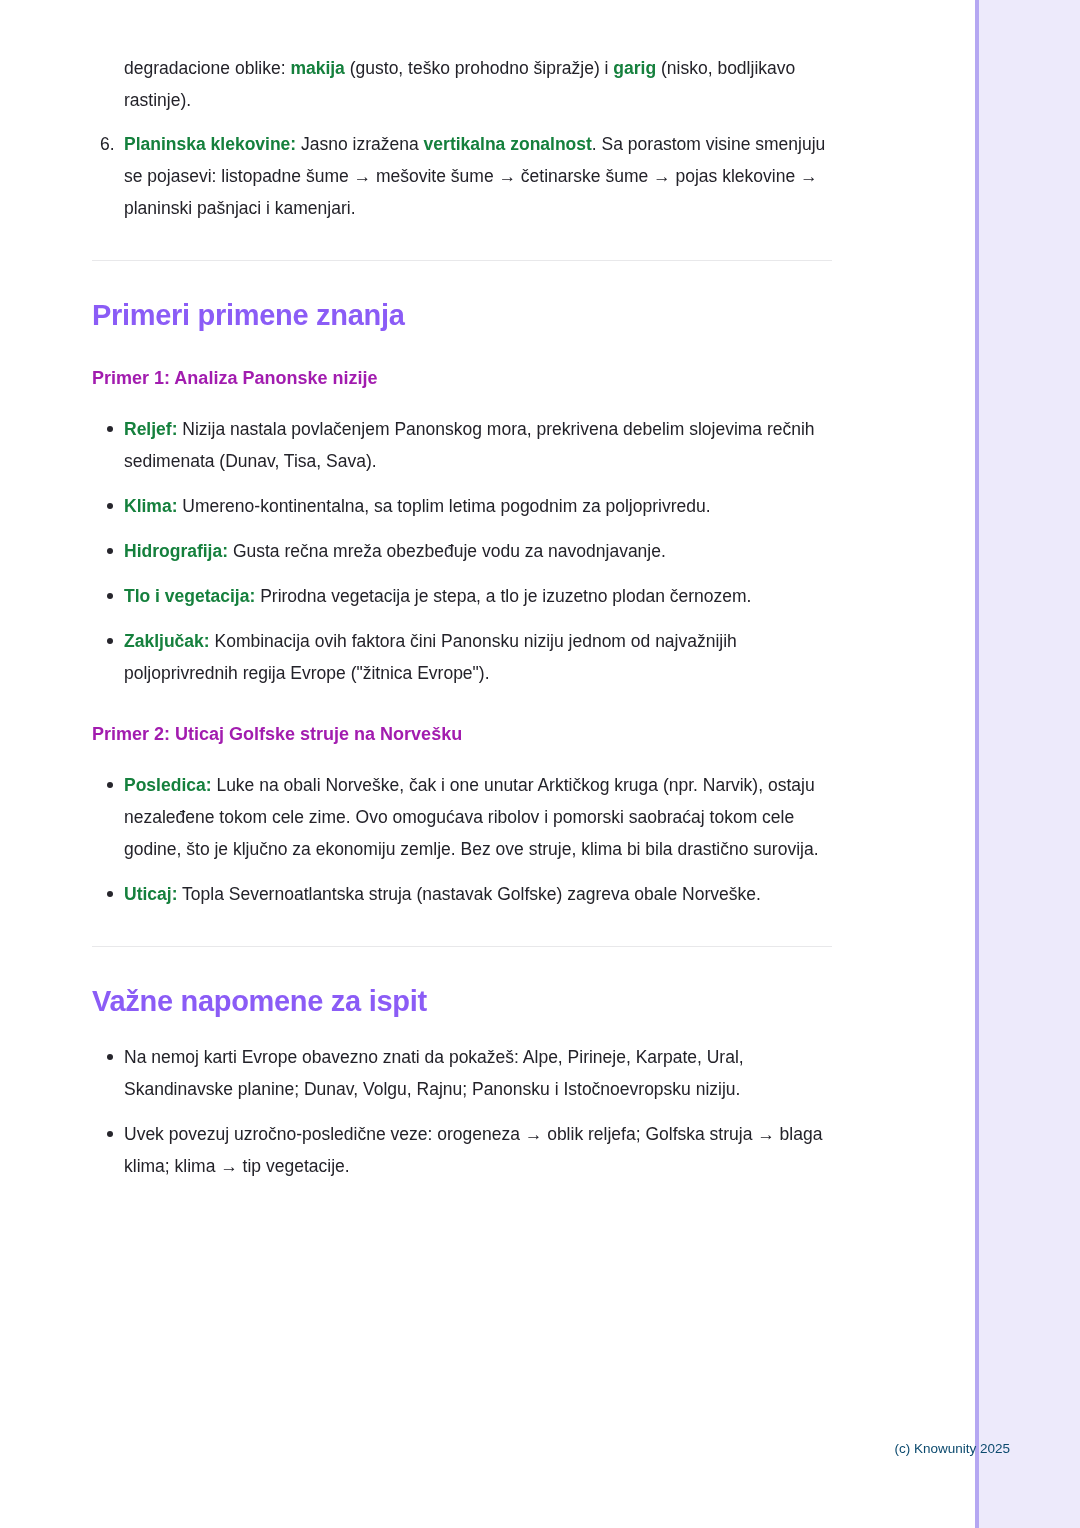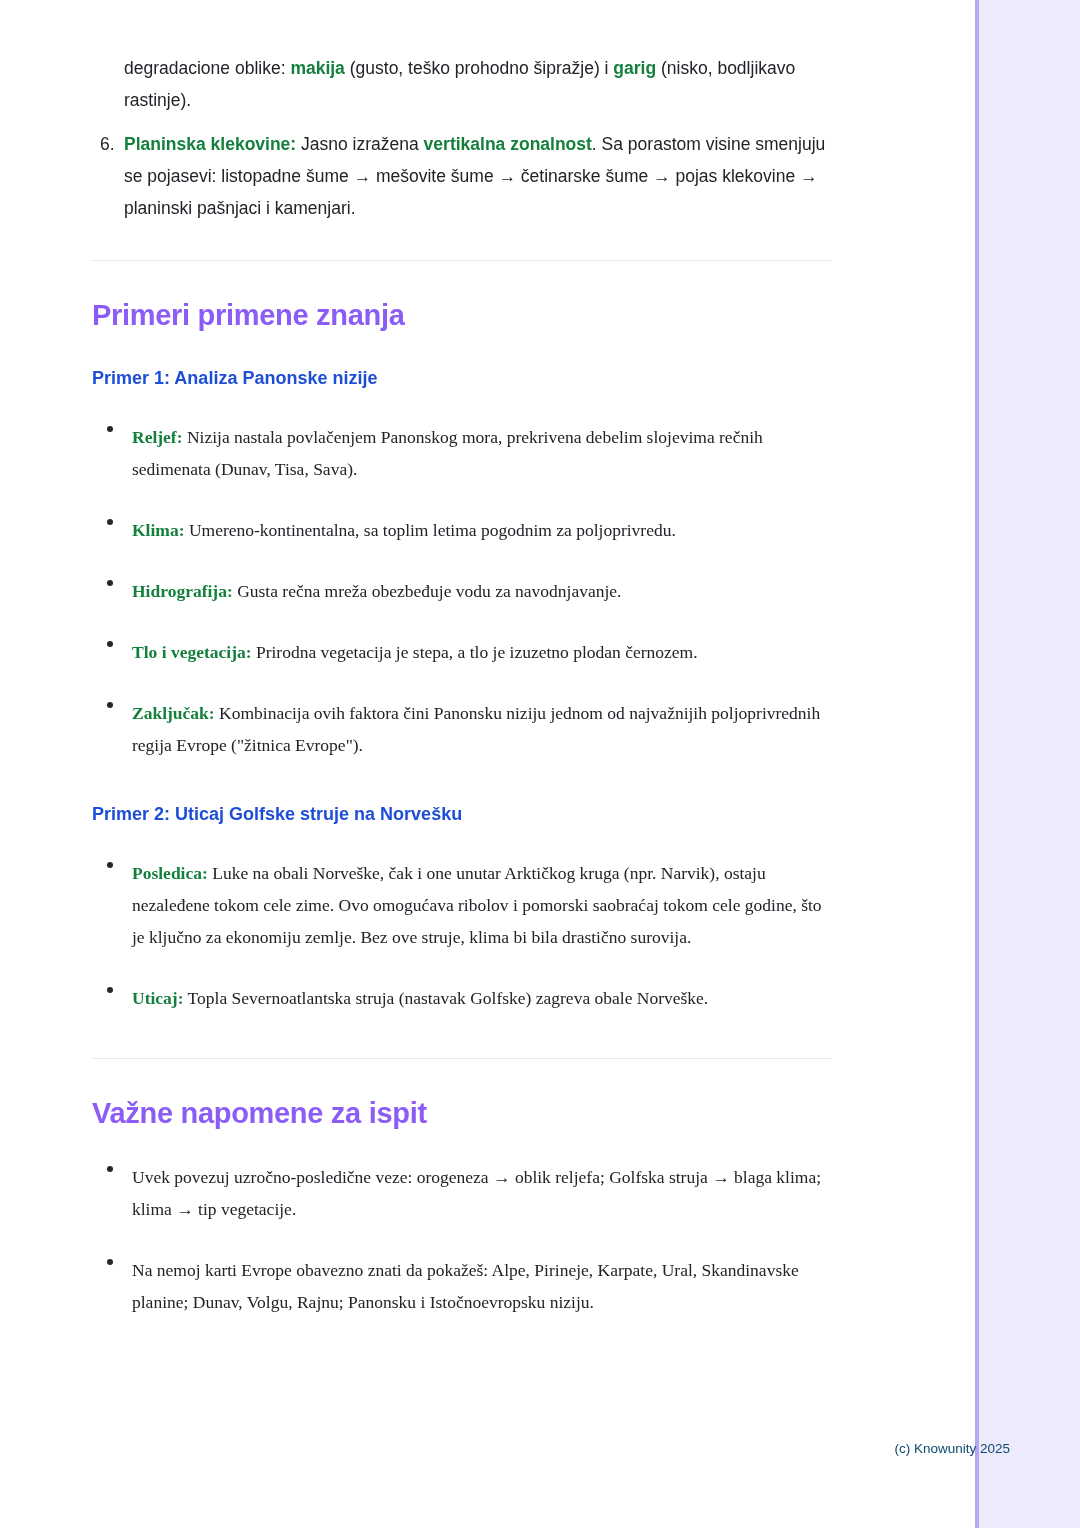--- a/index.html
+++ b/index.html
@@ -63,7 +63,7 @@
     font-size: 18px;
     line-height: 26px;
     font-weight: 700;
-    color: #1d4ed8;
+    color: #a21caf;
   }
   ul.blist {
     list-style: none;

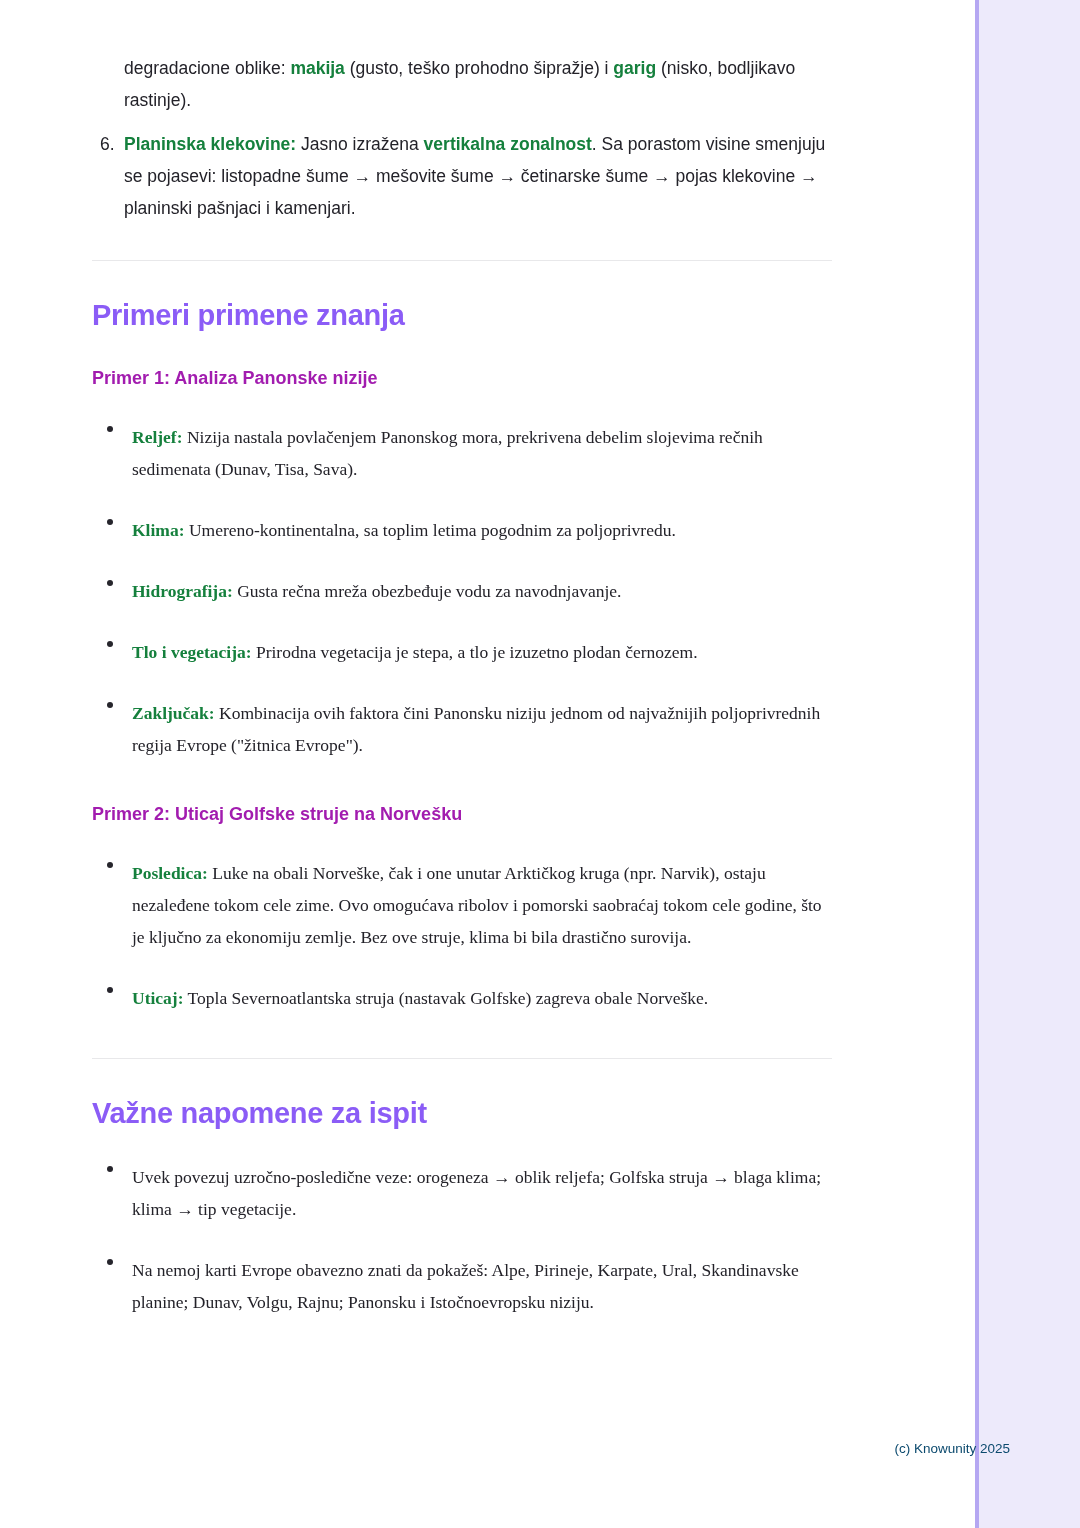--- a/index.html
+++ b/index.html
@@ -82,10 +82,9 @@
     margin: 13px 11px 0 15px;
   }
   .litext {
-    margin: 8px;
+    margin: 0;
     font-size: 17.5px;
     line-height: 32px;
-    font-family: Liberation Serif, serif;
   }
   strong { font-weight: 700; color: #15803d; }
   .footer-credit {

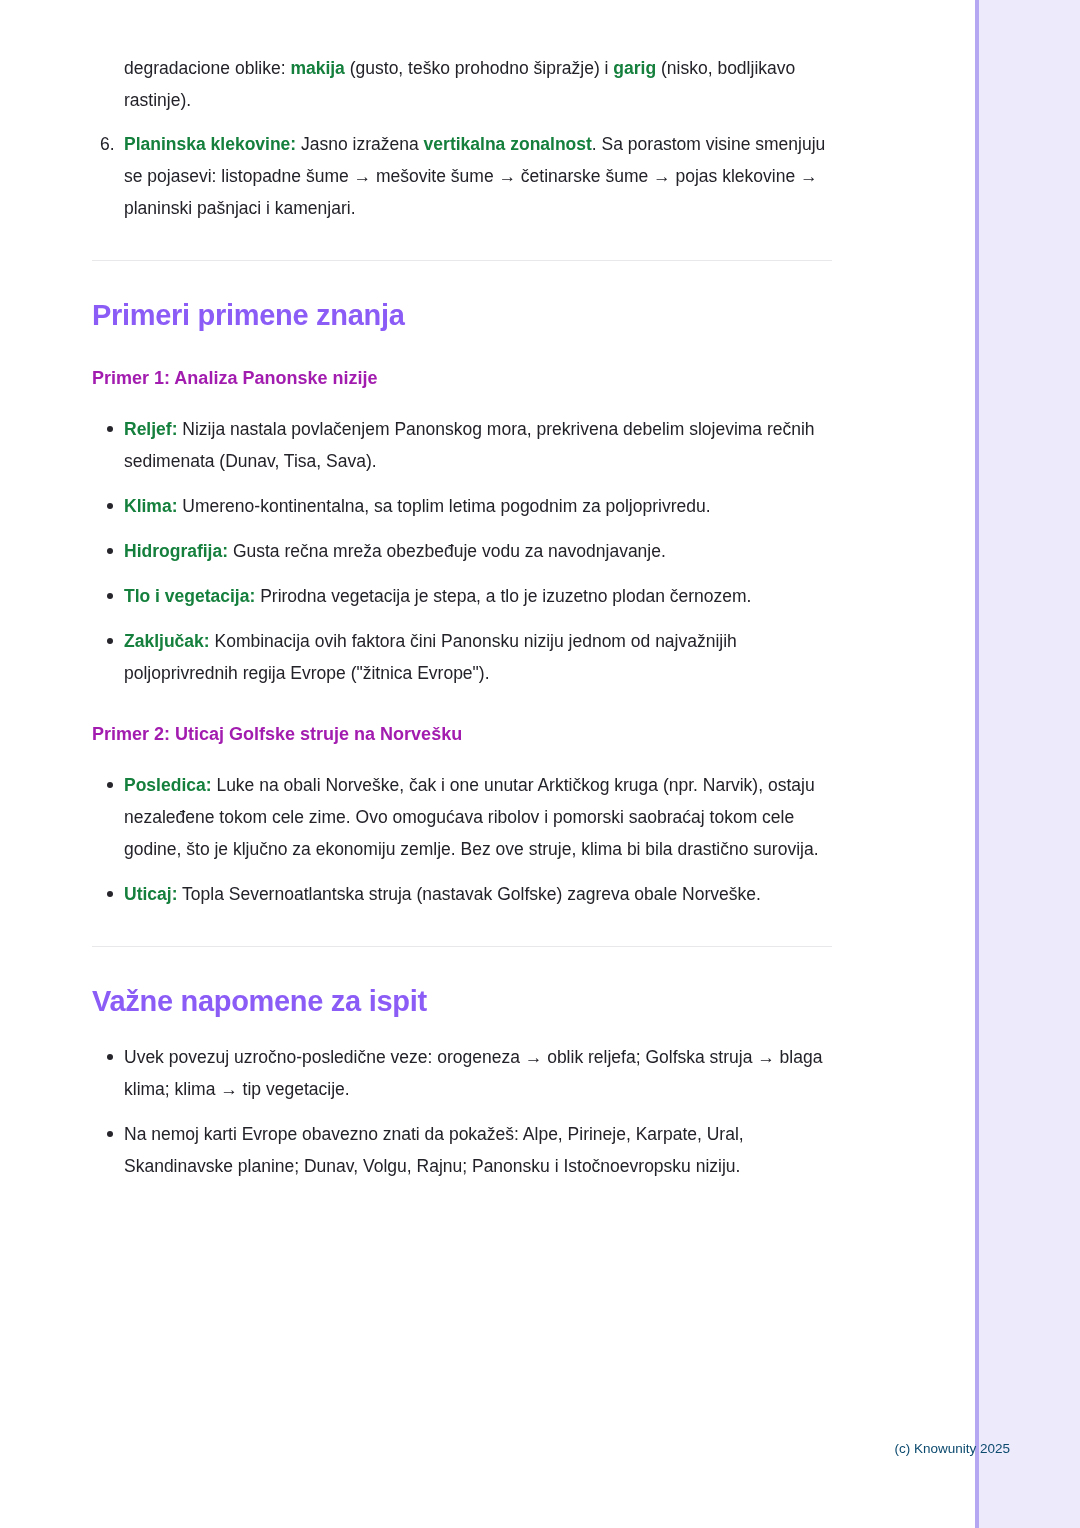--- a/index.html
+++ b/index.html
@@ -159,11 +159,11 @@
   <ul class="blist">
     <li>
       <span class="dot"></span>
-      <p class="litext"><span>Uvek povezuj uzročno-posledične veze: orogeneza → oblik reljefa; Golfska struja → blaga klima; klima → tip vegetacije.</span></p>
+      <p class="litext"><span>Na nemoj karti Evrope obavezno znati da pokažeš: Alpe, Pirineje, Karpate, Ural, Skandinavske planine; Dunav, Volgu, Rajnu; Panonsku i Istočnoevropsku niziju.</span></p>
     </li>
     <li>
       <span class="dot"></span>
-      <p class="litext"><span>Na nemoj karti Evrope obavezno znati da pokažeš: Alpe, Pirineje, Karpate, Ural, Skandinavske planine; Dunav, Volgu, Rajnu; Panonsku i Istočnoevropsku niziju.</span></p>
+      <p class="litext"><span>Uvek povezuj uzročno-posledične veze: orogeneza → oblik reljefa; Golfska struja → blaga klima; klima → tip vegetacije.</span></p>
     </li>
   </ul>
 

